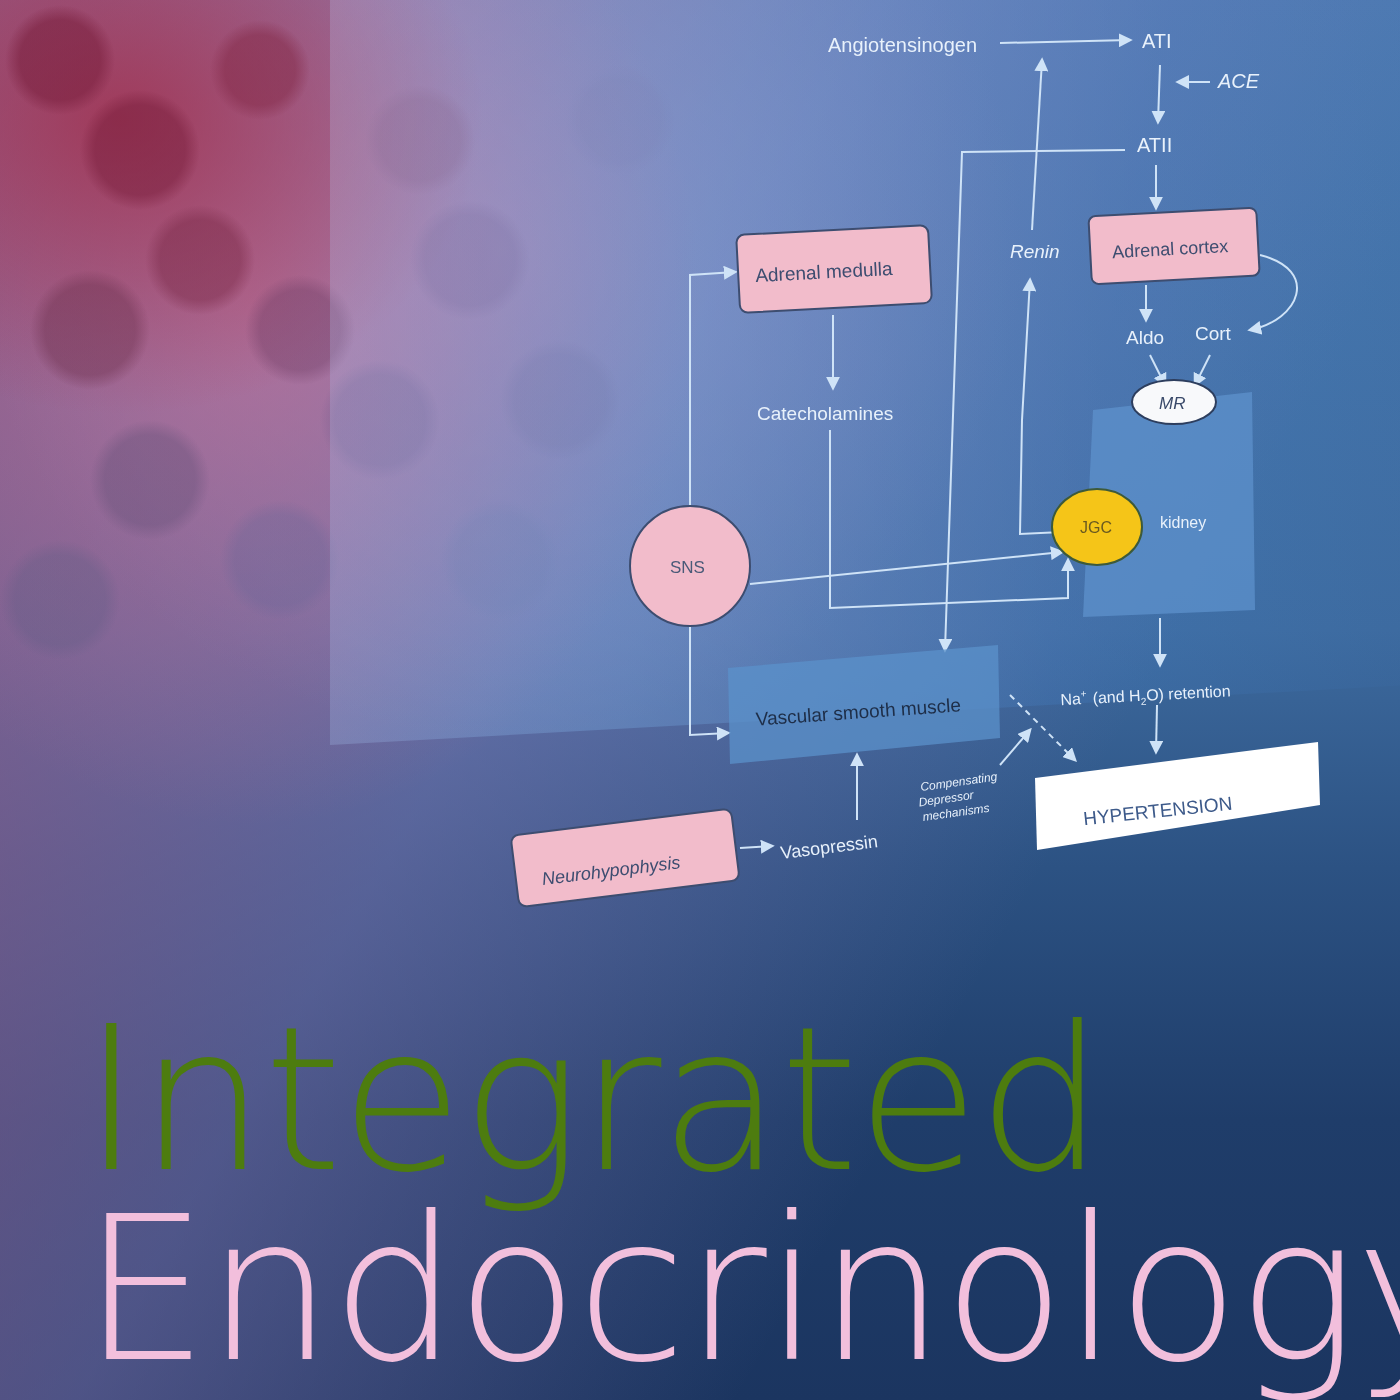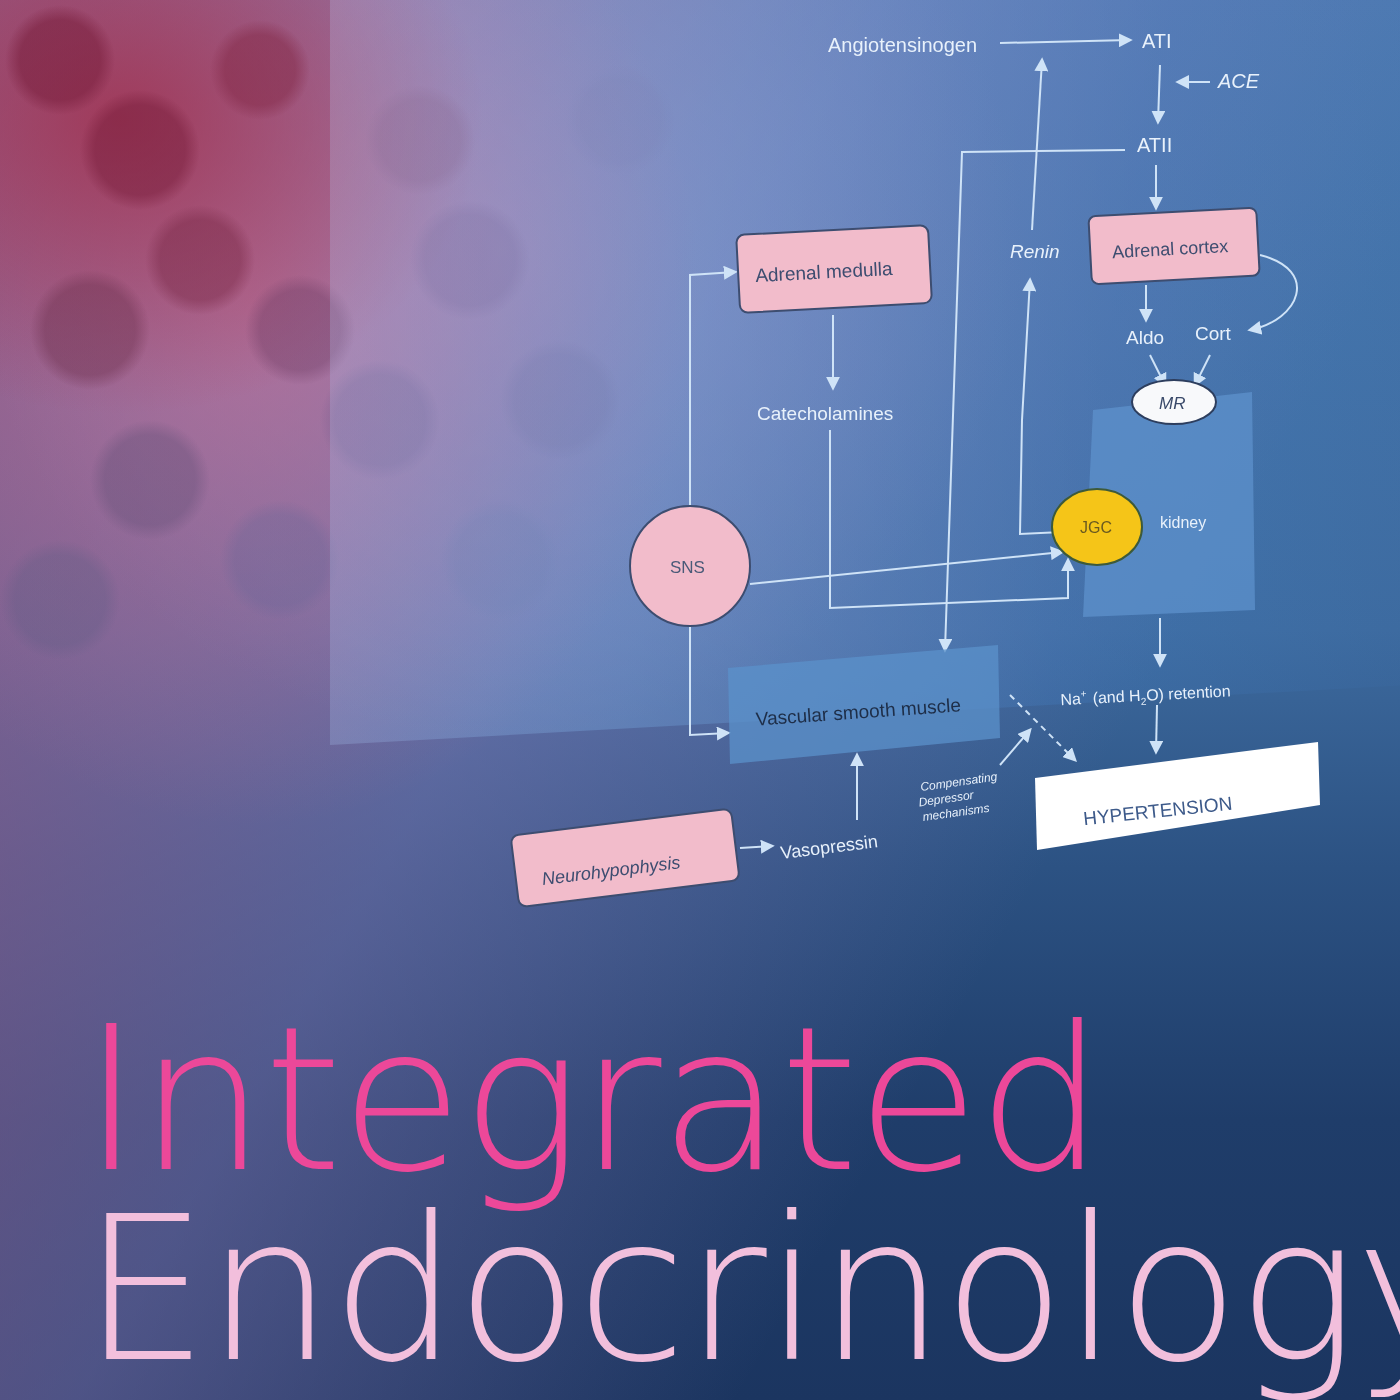--- a/index.html
+++ b/index.html
@@ -44,7 +44,7 @@
     position: absolute; left: 82px; font-family: "DejaVu Sans", sans-serif;
     font-weight: 300; letter-spacing: -2px; line-height: 1;
   }
-  .title-1 { top: 1000px; font-size: 200px; color: #ec4899; text-align: center; }
+  .title-1 { top: 1000px; font-size: 200px; color: #4d7c0f; text-align: center; }
   .title-2 { top: 1190px; font-size: 200px; color: #f2bfdc; }
 </style>
 </head>

